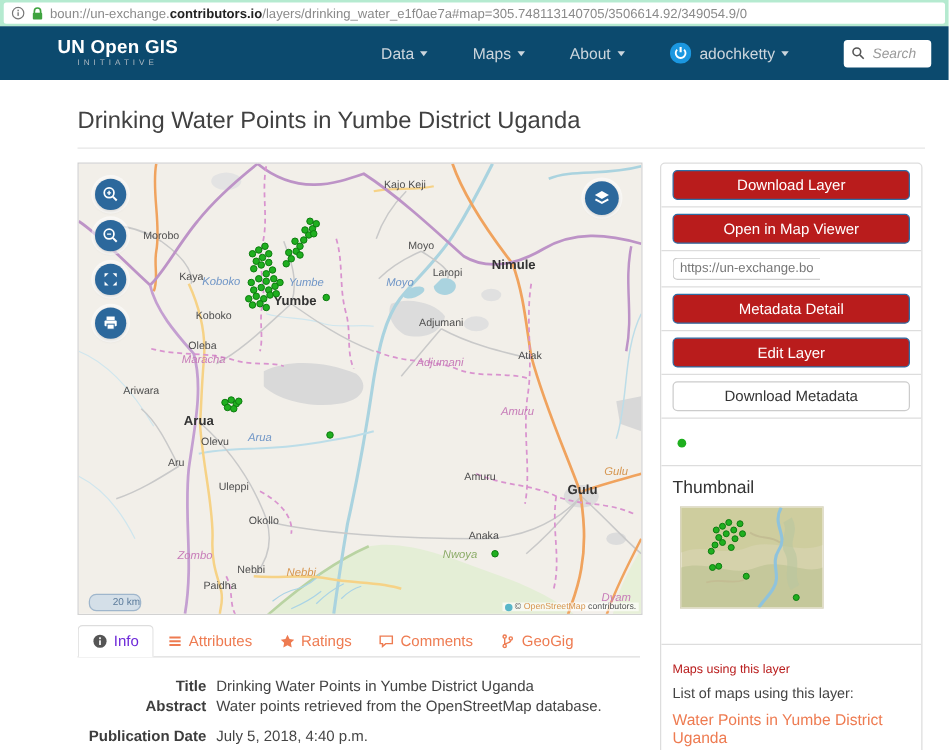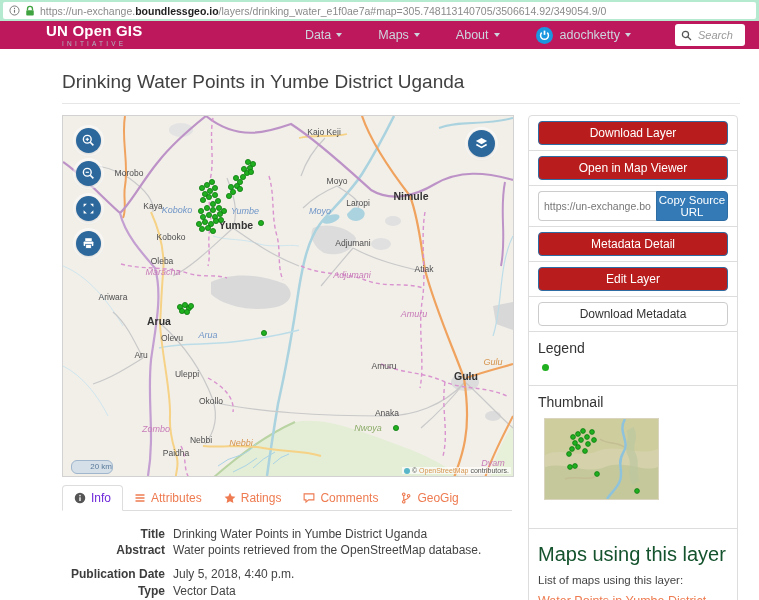--- a/index.html
+++ b/index.html
@@ -100,7 +100,7 @@
           <rect x="1.5" y="6" width="9" height="6.5" rx="1" fill="#3fa33f"></rect>
         </svg>
     </span>
-    <span><span>https://un-exchange.</span><span class="url-domain">boundlessgeo.io</span><span>/layers/drinking_water_e1f0ae7a#map=305.748113140705/3506614.92/349054.9/0</span></span>
+    <span><span>boun://un-exchange.</span><span class="url-domain">boundlessgeo.io</span><span>/layers/drinking_water_e1f0ae7a#map=305.748113140705/3506614.92/349054.9/0</span></span>
   </div>
 </div>
 

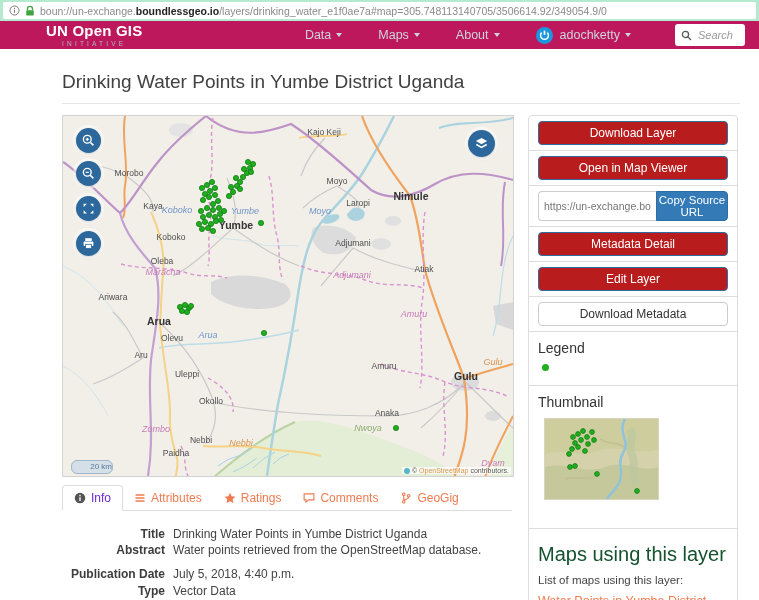--- a/index.html
+++ b/index.html
@@ -100,7 +100,7 @@
           <rect x="1.5" y="6" width="9" height="6.5" rx="1" fill="#3fa33f"></rect>
         </svg>
     </span>
-    <span><span>boun://un-exchange.</span><span class="url-domain">boundlessgeo.io</span><span>/layers/drinking_water_e1f0ae7a#map=305.748113140705/3506614.92/349054.9/0</span></span>
+    <span><span>boun://un-exchange.</span><span class="url-domain">contributors.io</span><span>/layers/drinking_water_e1f0ae7a#map=305.748113140705/3506614.92/349054.9/0</span></span>
   </div>
 </div>
 

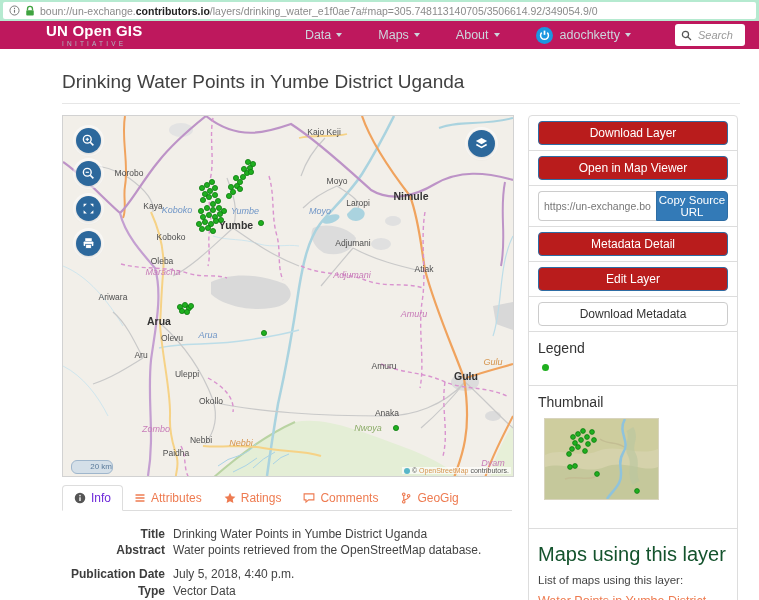--- a/index.html
+++ b/index.html
@@ -11,7 +11,7 @@
   .url-domain{color:#222;font-weight:bold}
 
   
-  .navbar{height:28px;background:#be185d;display:flex;align-items:center;padding:0 14px;box-sizing:border-box}
+  .navbar{height:43px;background:#0c4a6e;display:flex;align-items:center;padding:0 14px;box-sizing:border-box}
   .brand{margin-left:32px;color:#fff;line-height:1}
   .brand-title{font-size:15px;font-weight:bold;letter-spacing:.2px}
   .brand-sub{display:block;font-size:6.5px;letter-spacing:3.2px;color:#aeb9c2;margin-top:2px;text-align:center}

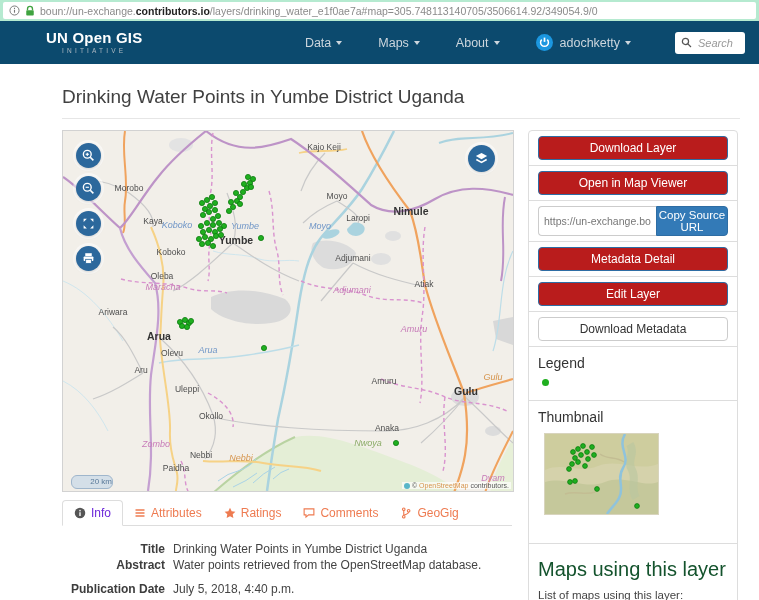--- a/index.html
+++ b/index.html
@@ -445,7 +445,6 @@
         <div class="side-cell">
           <div class="input-group">
             <input class="src-input" type="text" value="https://un-exchange.boun" style="">
-            <button class="src-btn">Copy Source URL</button>
           </div>
         </div>
         <div class="side-cell">

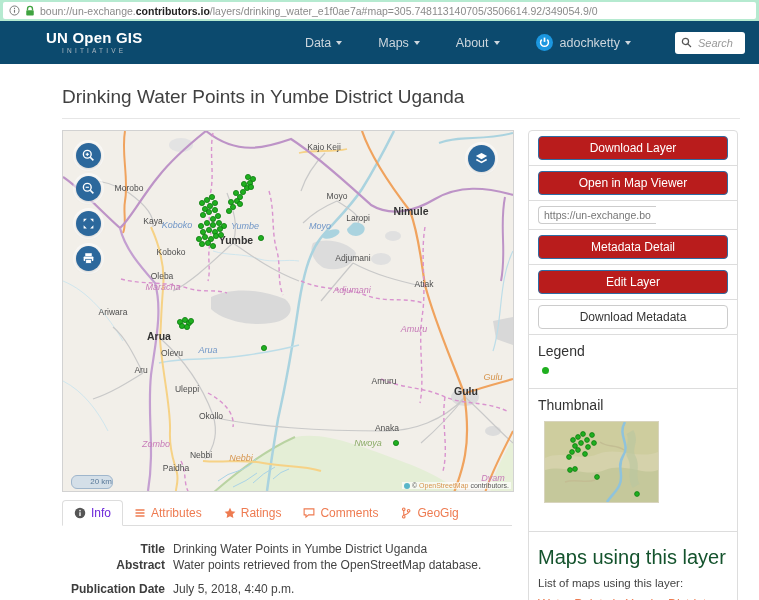--- a/index.html
+++ b/index.html
@@ -458,7 +458,6 @@
           </div>
 
         <div class="side-cell cell-pad">
-          <div class="side-title">Legend</div>
           <div class="legend-dot"></div>
         </div>
 

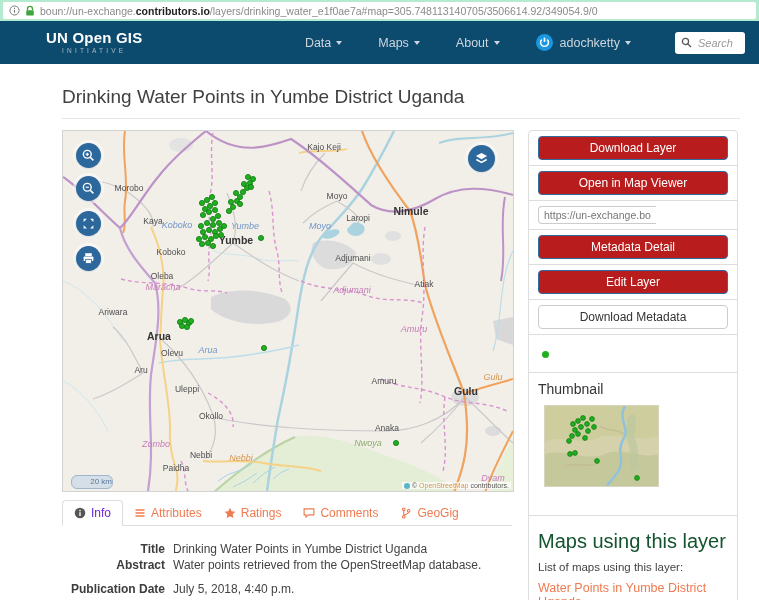--- a/index.html
+++ b/index.html
@@ -78,7 +78,7 @@
   .legend-dot{width:7px;height:7px;border-radius:50%;background:#1faf1f;margin:8px 0 4px 4px}
   .thumb-svg{margin:8px 0 18px 6px;display:block;border:1px solid #d8d4bd}
   .maps-cell{padding:14px 9px 12px}
-  .maps-title{font-size:20px;color:#14532d;margin:0 0 8px}
+  .maps-title{font-size:10px;color:#b91c1c;margin:0 0 8px}
   .maps-sub{font-size:11.5px;color:#444;margin:0 0 8px}
   .maps-link{display:block;font-size:12.5px;margin:0 0 10px}
 </style>

